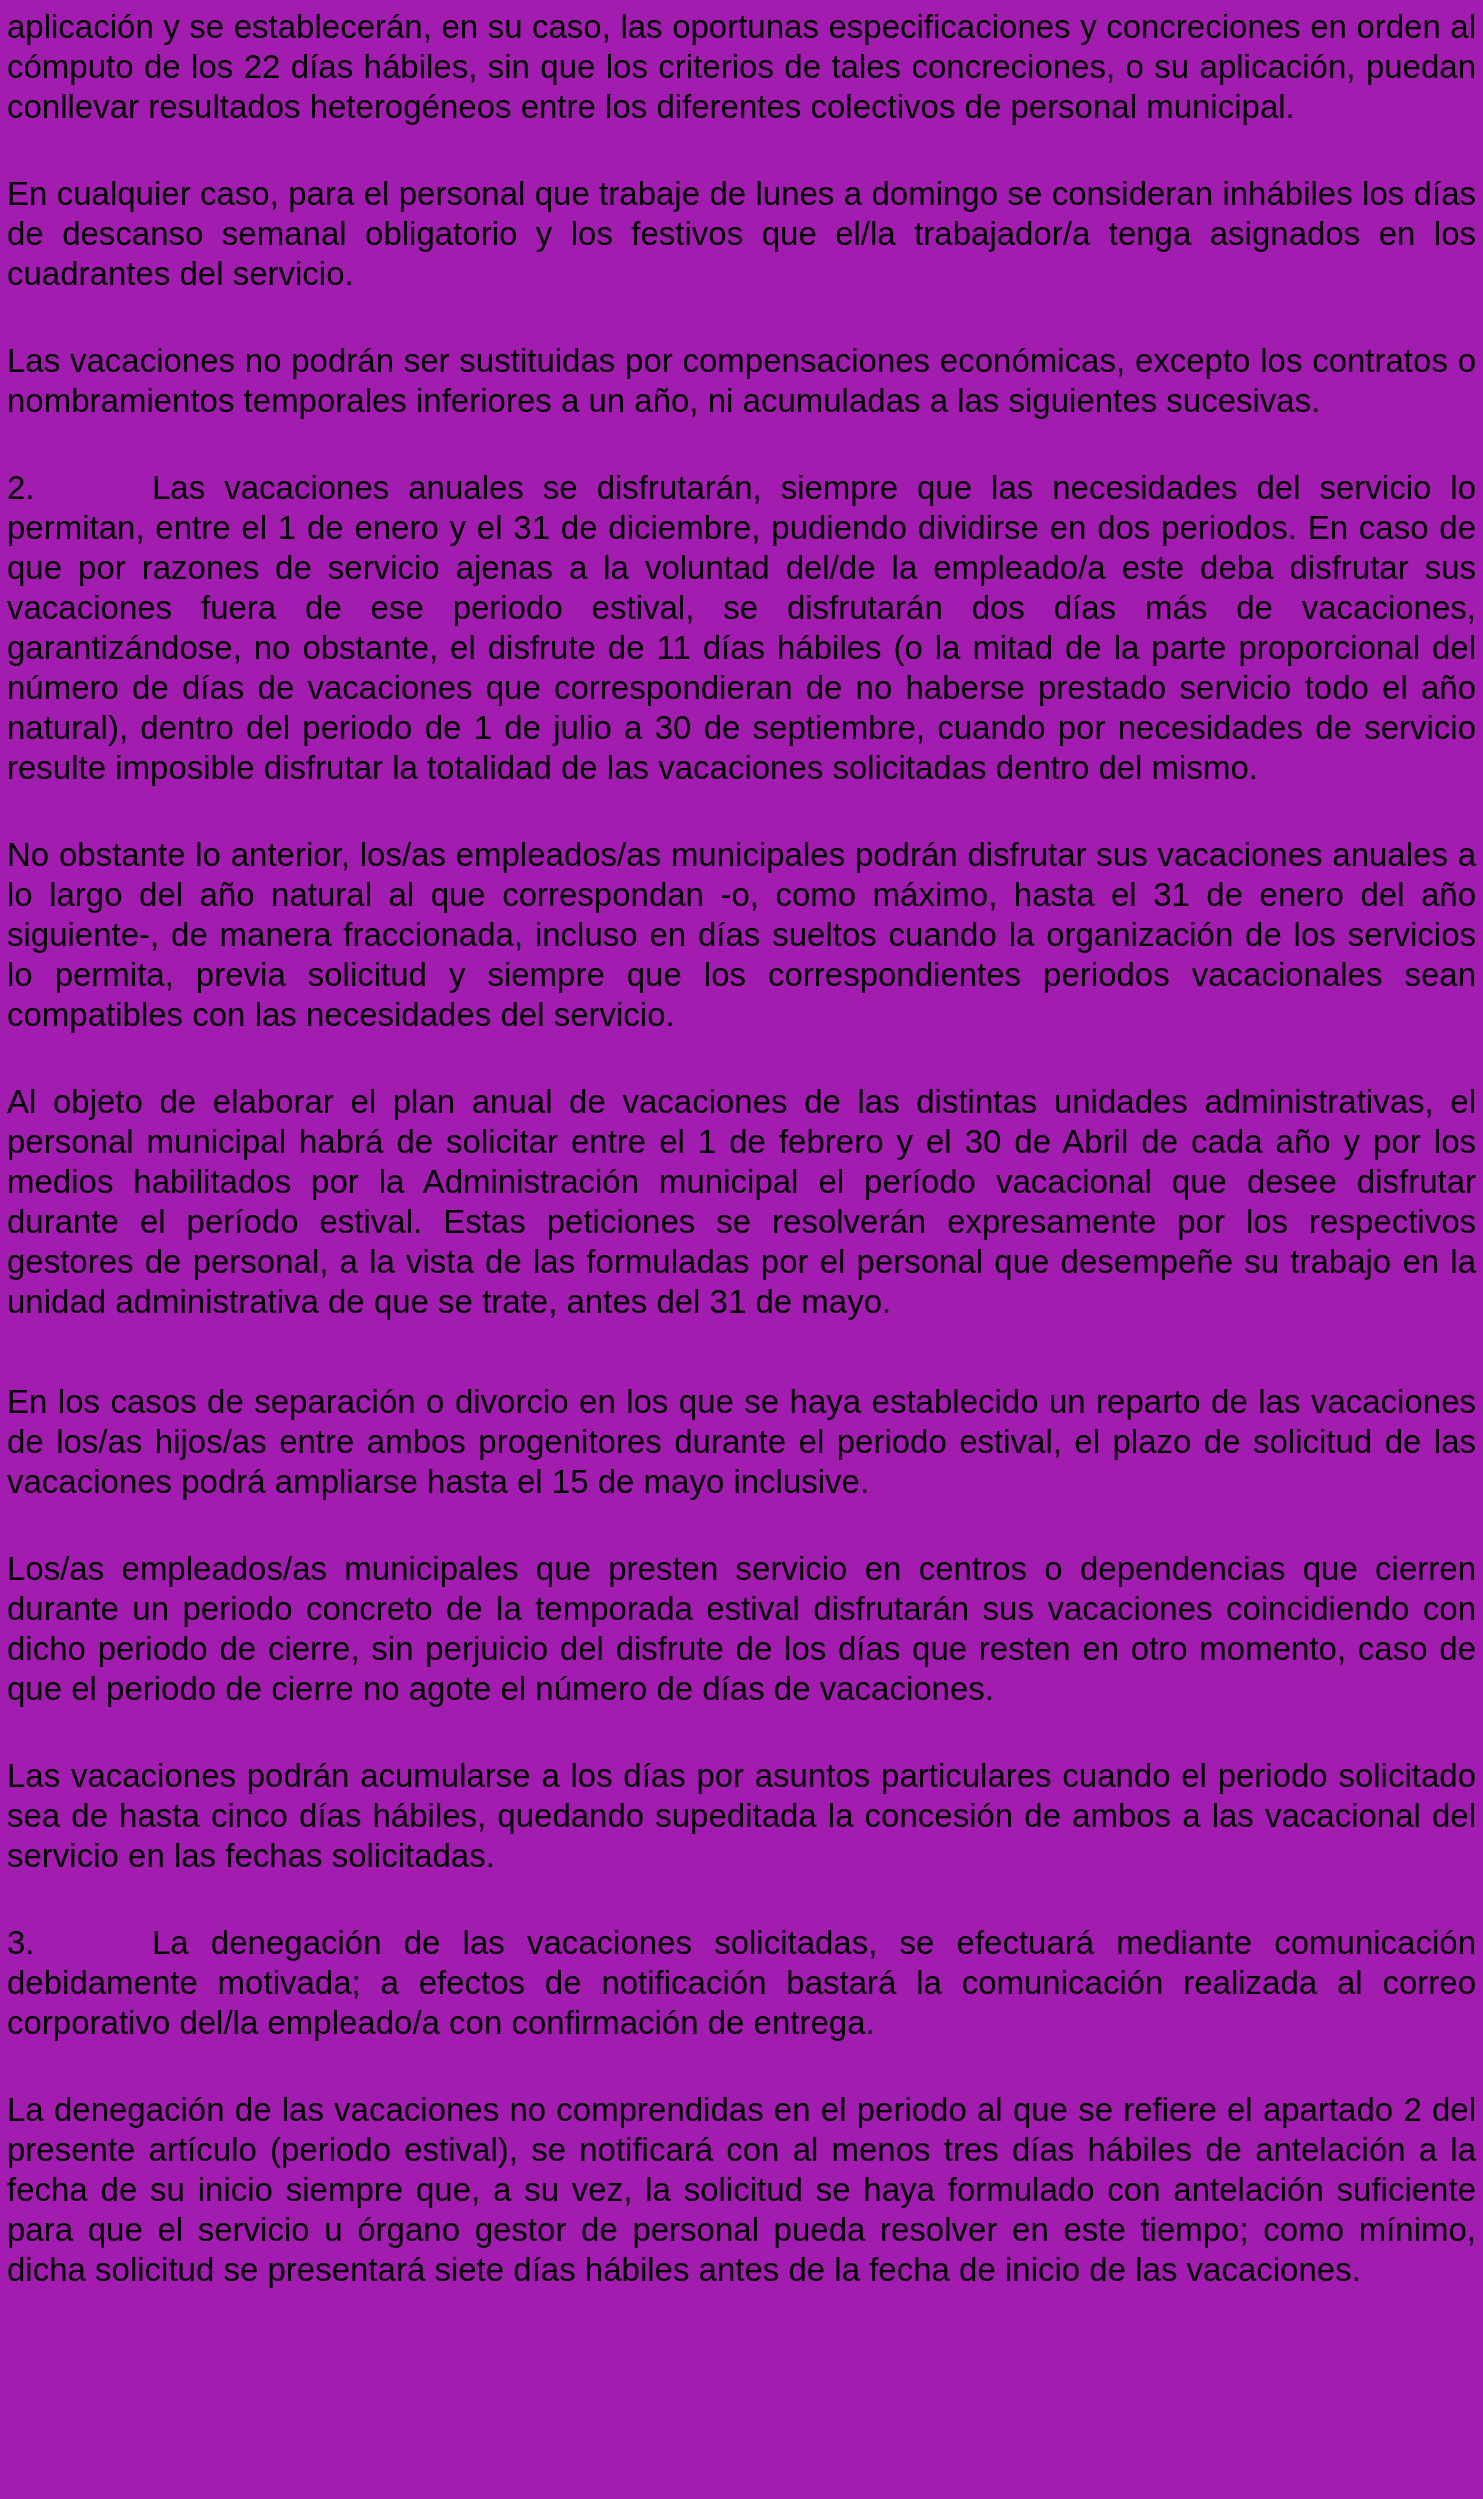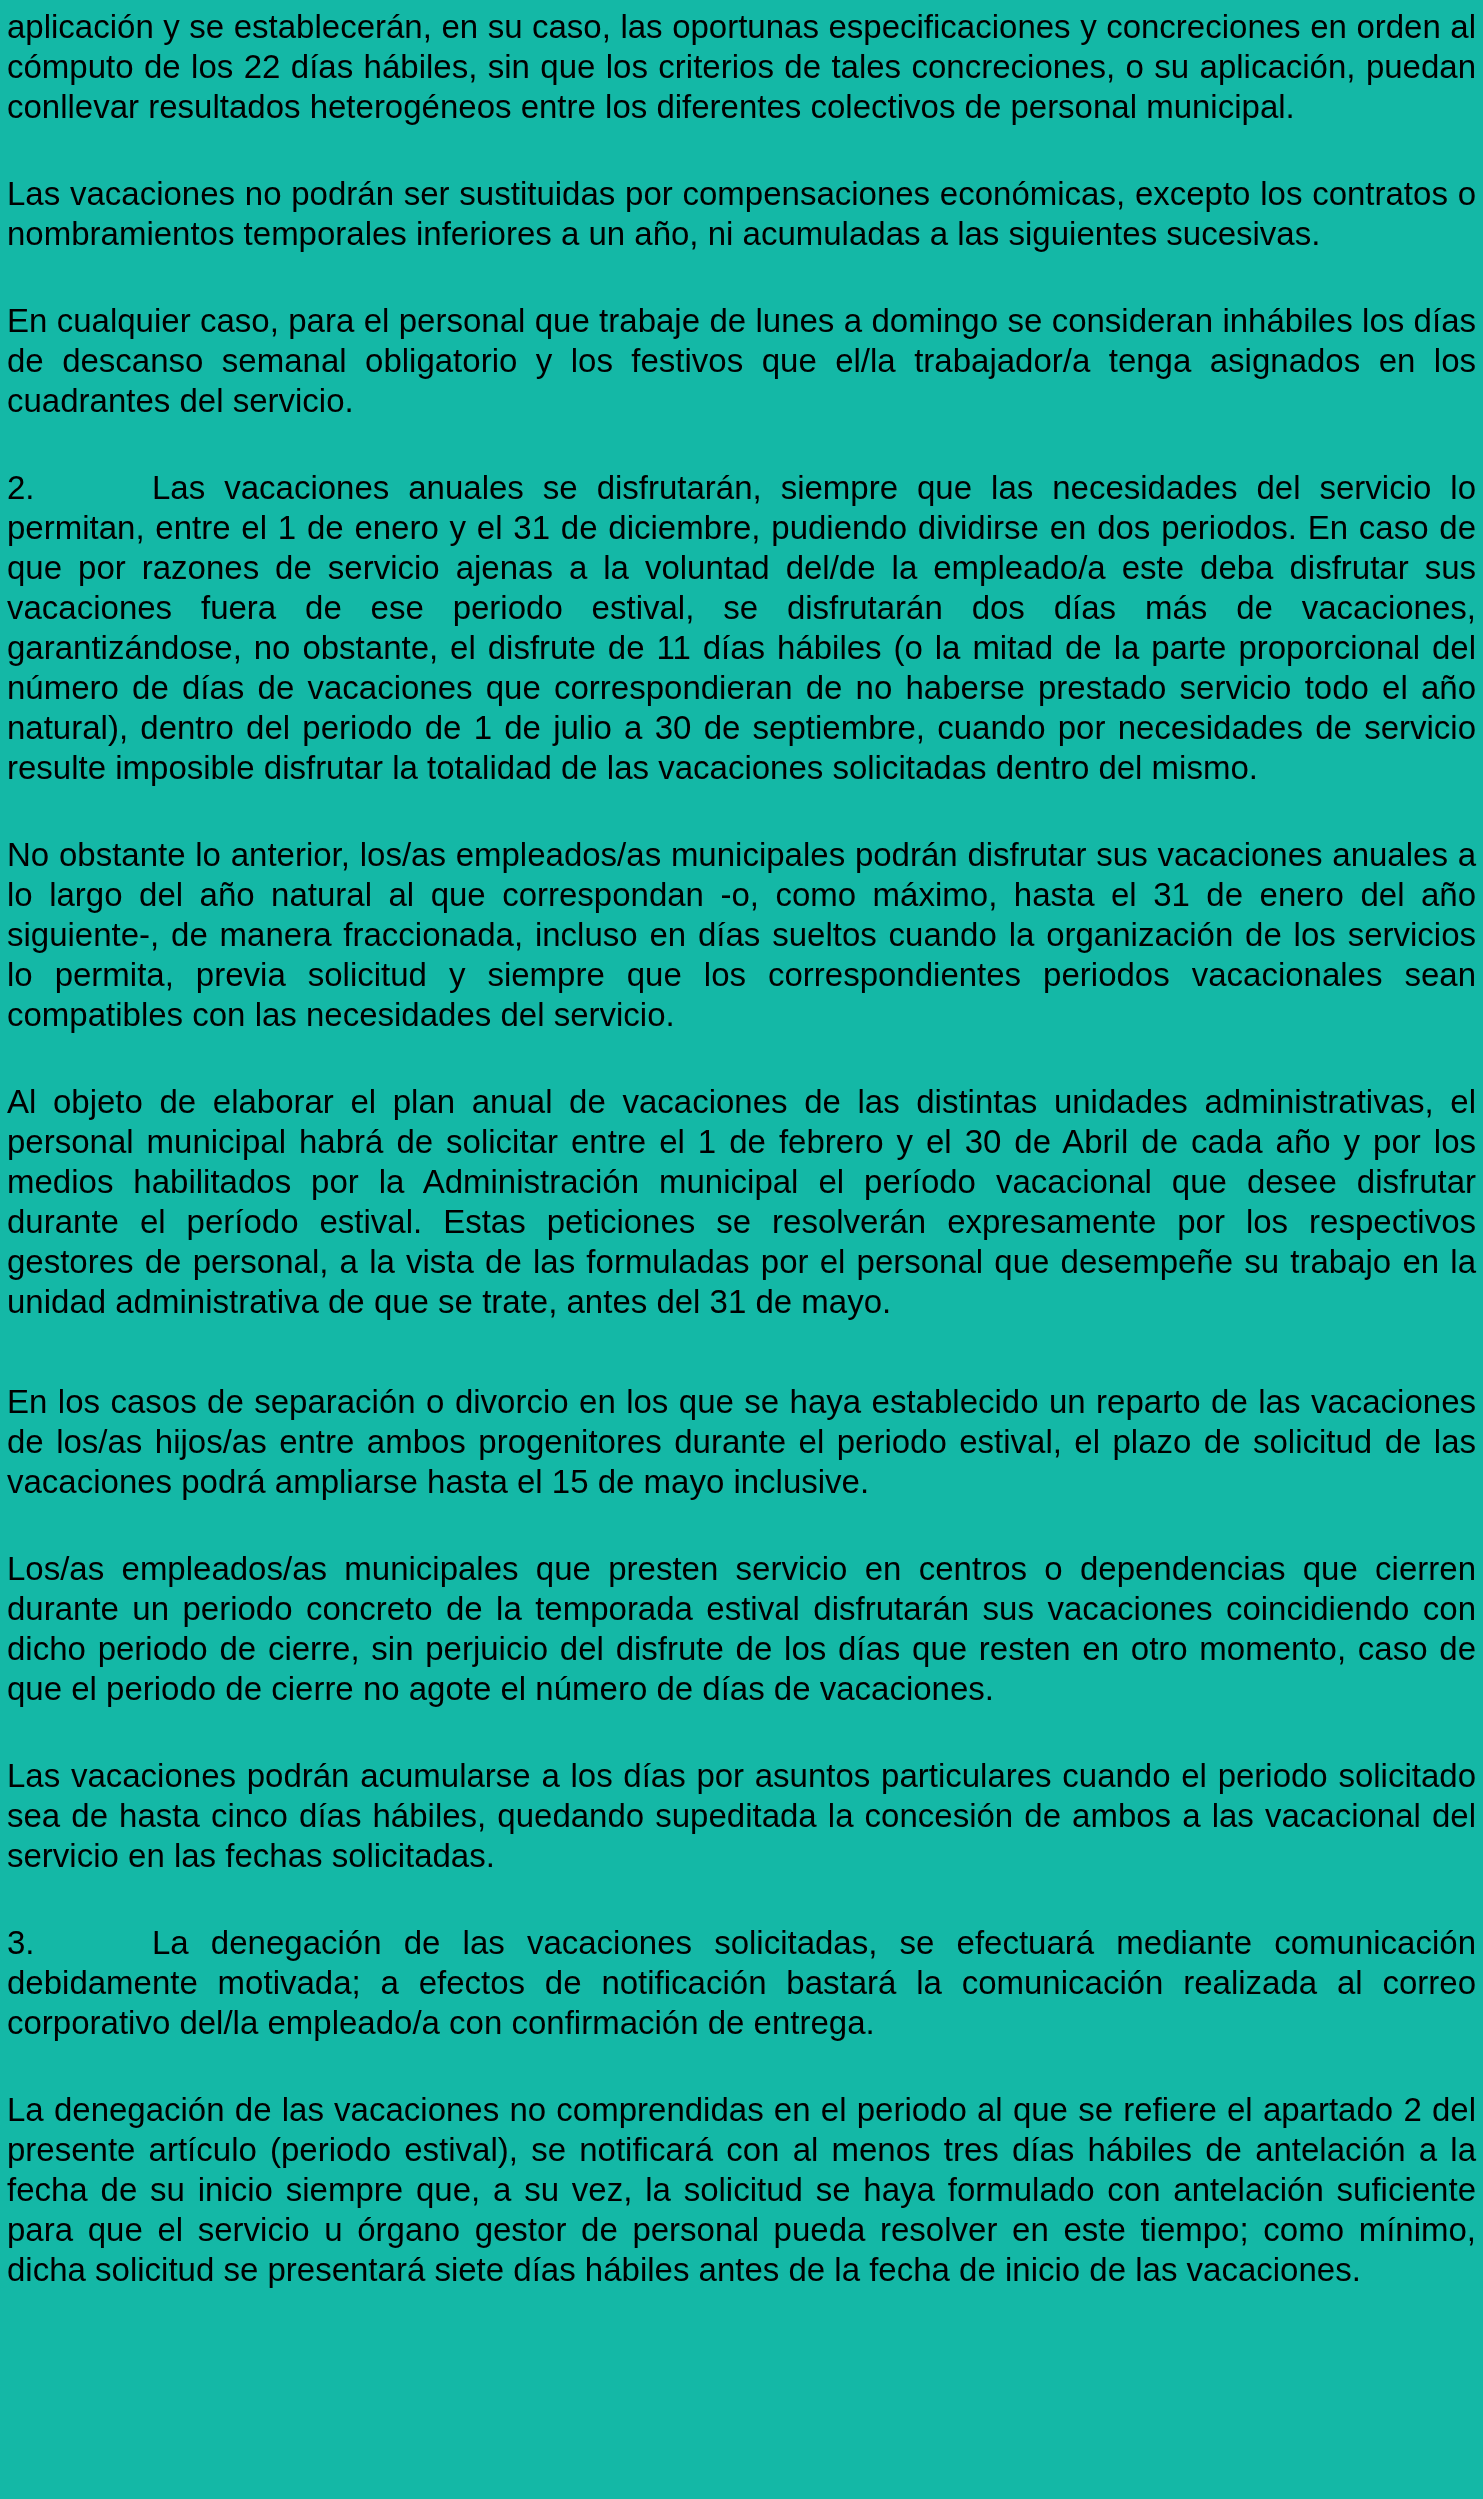--- a/index.html
+++ b/index.html
@@ -13,7 +13,7 @@
     height: 2500px;
     box-sizing: border-box;
     padding: 7px 7px 0 7px;
-    background: #14b8a6;
+    background: #a21caf;
     color: #000000;
     font-family: "Liberation Sans", "DejaVu Sans", sans-serif;
     font-size: 33px;

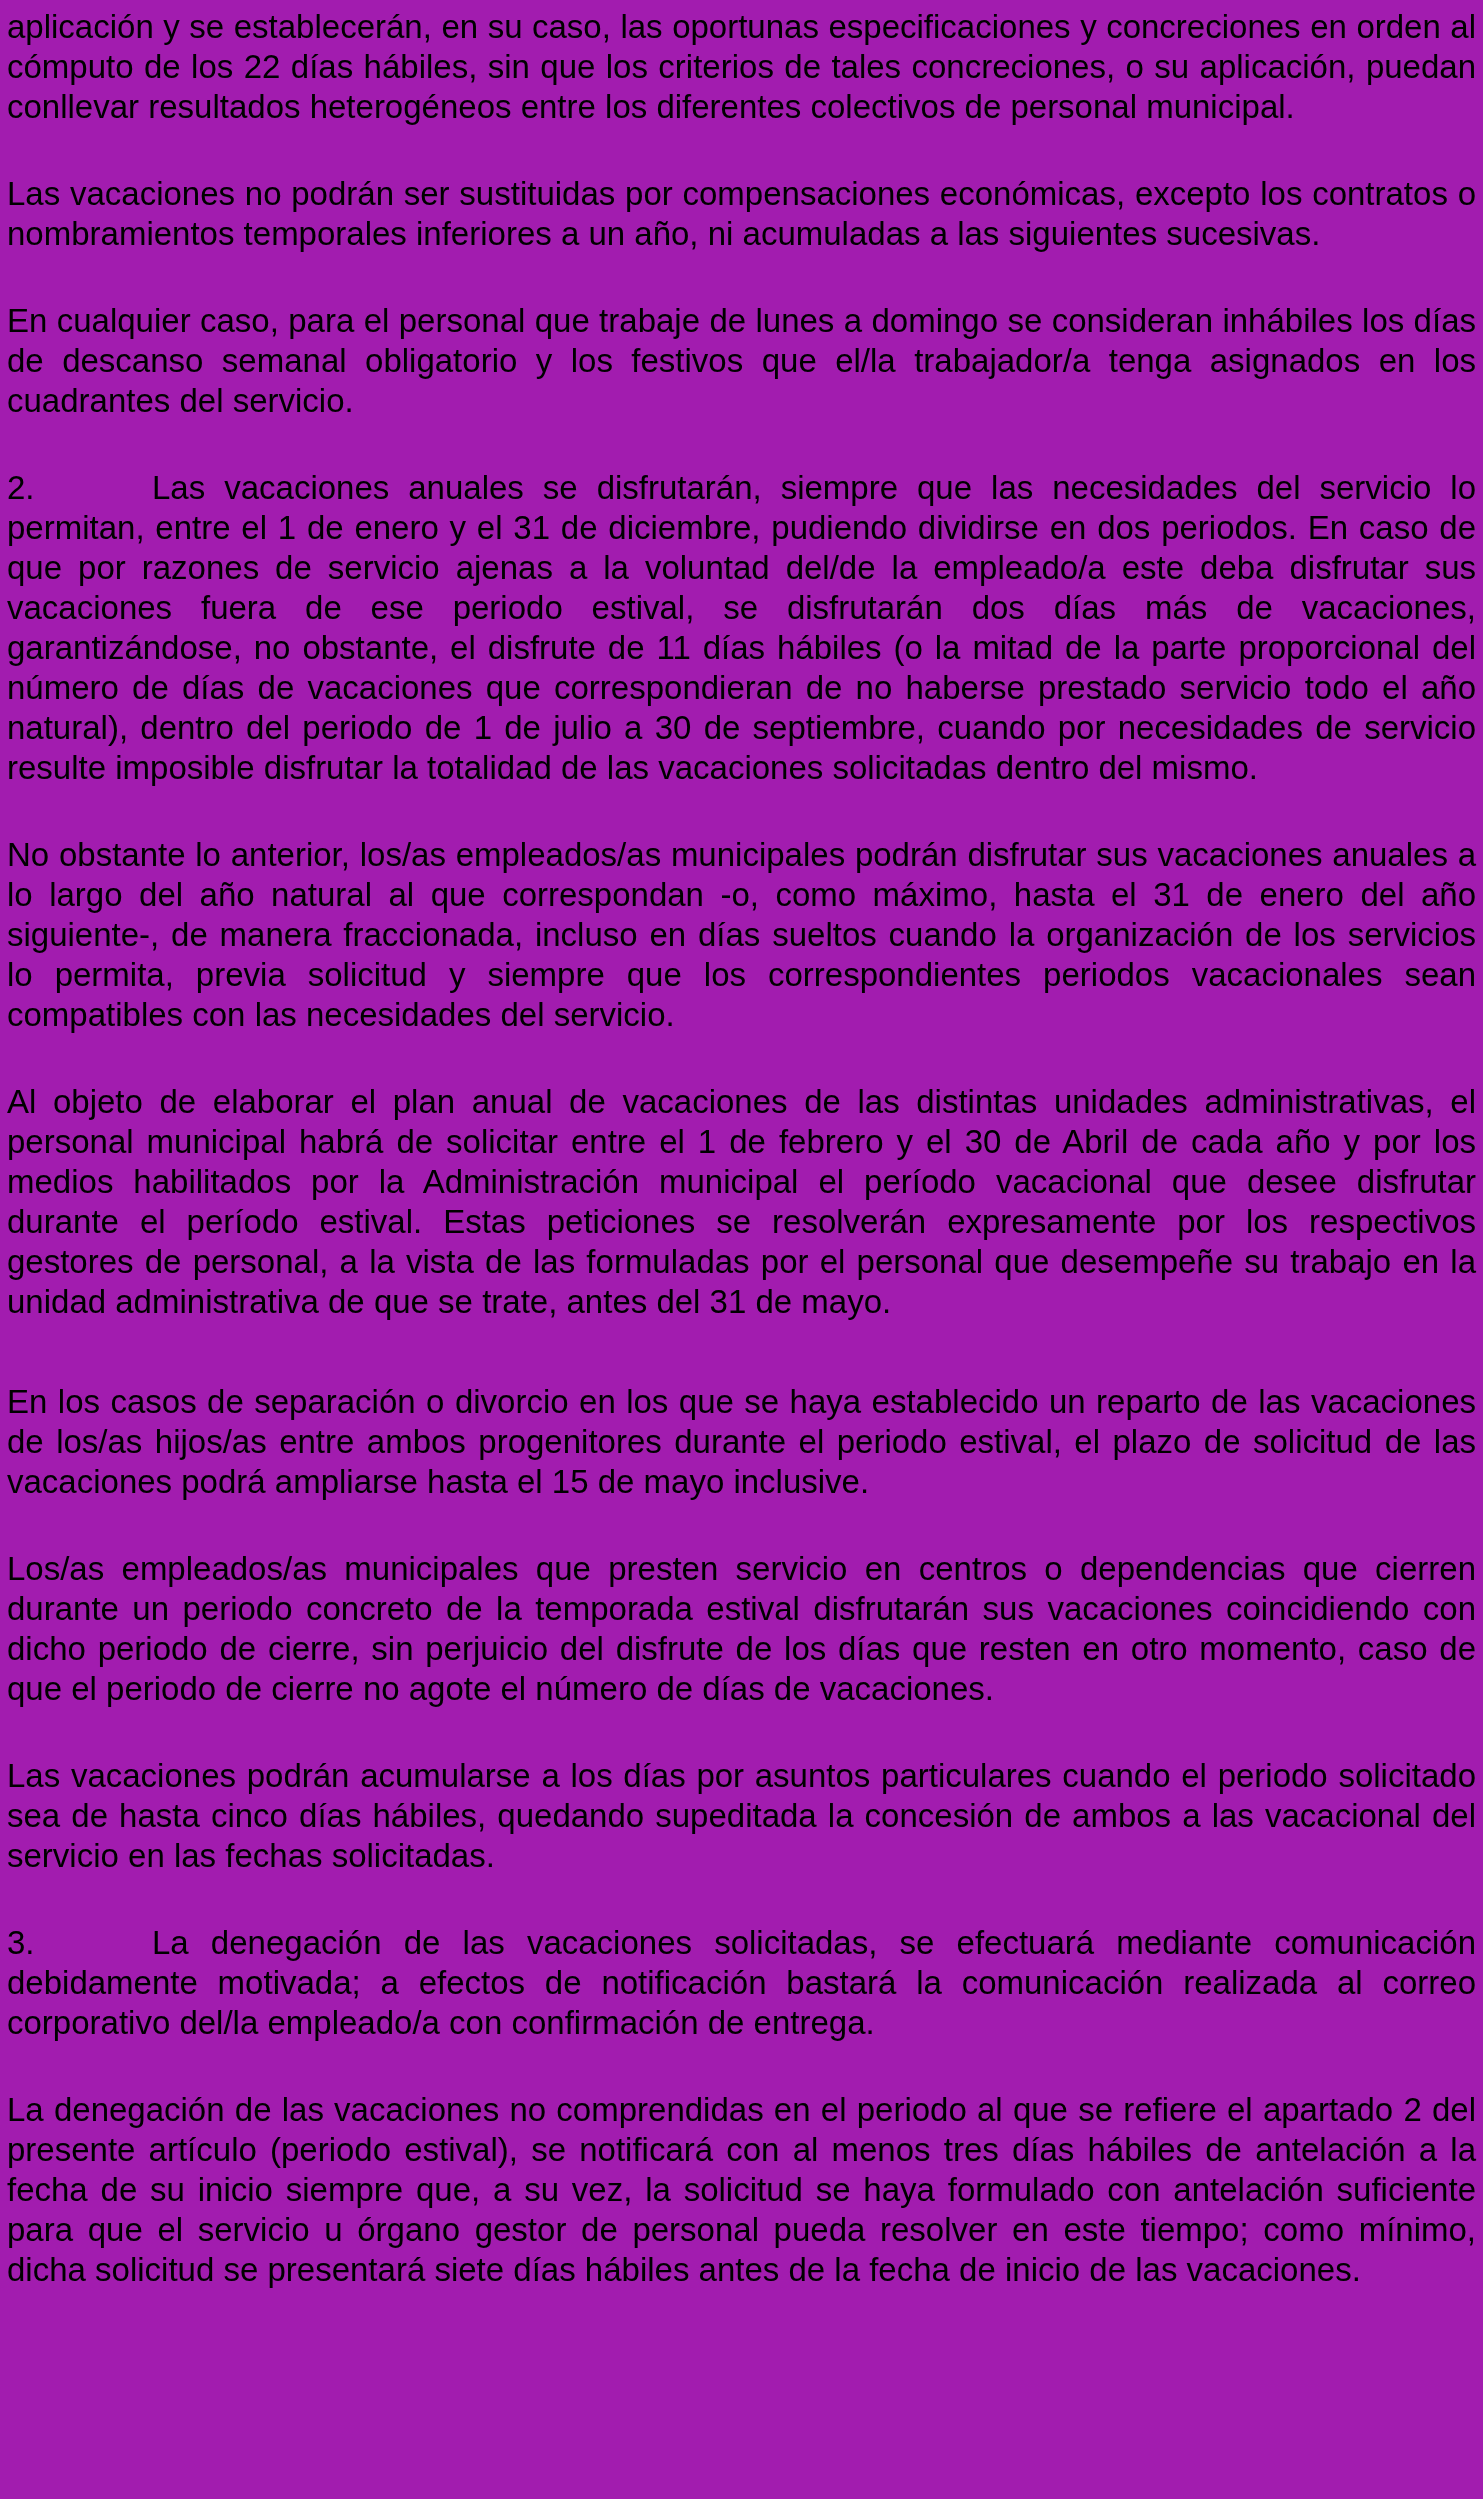--- a/index.html
+++ b/index.html
@@ -40,9 +40,9 @@
 
   <p class="para"><span>aplicación y se establecerán, en su caso, las oportunas especificaciones y concreciones en orden al cómputo de los 22 días hábiles, sin que los criterios de tales concreciones, o su aplicación, puedan conllevar resultados heterogéneos entre los diferentes colectivos de personal municipal.</span></p>
 
+  <p class="para"><span>En cualquier caso, para el personal que trabaje de lunes a domingo se consideran inhábiles los días de descanso semanal obligatorio y los festivos que el/la trabajador/a tenga asignados en los cuadrantes del servicio.</span></p>
+
   <p class="para"><span>Las vacaciones no podrán ser sustituidas por compensaciones económicas, excepto los contratos o nombramientos temporales inferiores a un año, ni acumuladas a las siguientes sucesivas.</span></p>
-
-  <p class="para"><span>En cualquier caso, para el personal que trabaje de lunes a domingo se consideran inhábiles los días de descanso semanal obligatorio y los festivos que el/la trabajador/a tenga asignados en los cuadrantes del servicio.</span></p>
 
   <p class="para numbered"><span class="pnum">2.</span><span>Las vacaciones anuales se disfrutarán, siempre que las necesidades del servicio lo permitan, entre el 1 de enero y el 31 de diciembre, pudiendo dividirse en dos periodos. En caso de que por razones de servicio ajenas a la voluntad del/de la empleado/a este deba disfrutar sus vacaciones fuera de ese periodo estival, se disfrutarán dos días más de vacaciones, garantizándose, no obstante, el disfrute de 11 días hábiles (o la mitad de la parte proporcional del número de días de vacaciones que correspondieran de no haberse prestado servicio todo el año natural), dentro del periodo de 1 de julio a 30 de septiembre, cuando por necesidades de servicio resulte imposible disfrutar la totalidad de las vacaciones solicitadas dentro del mismo.</span></p>
 

